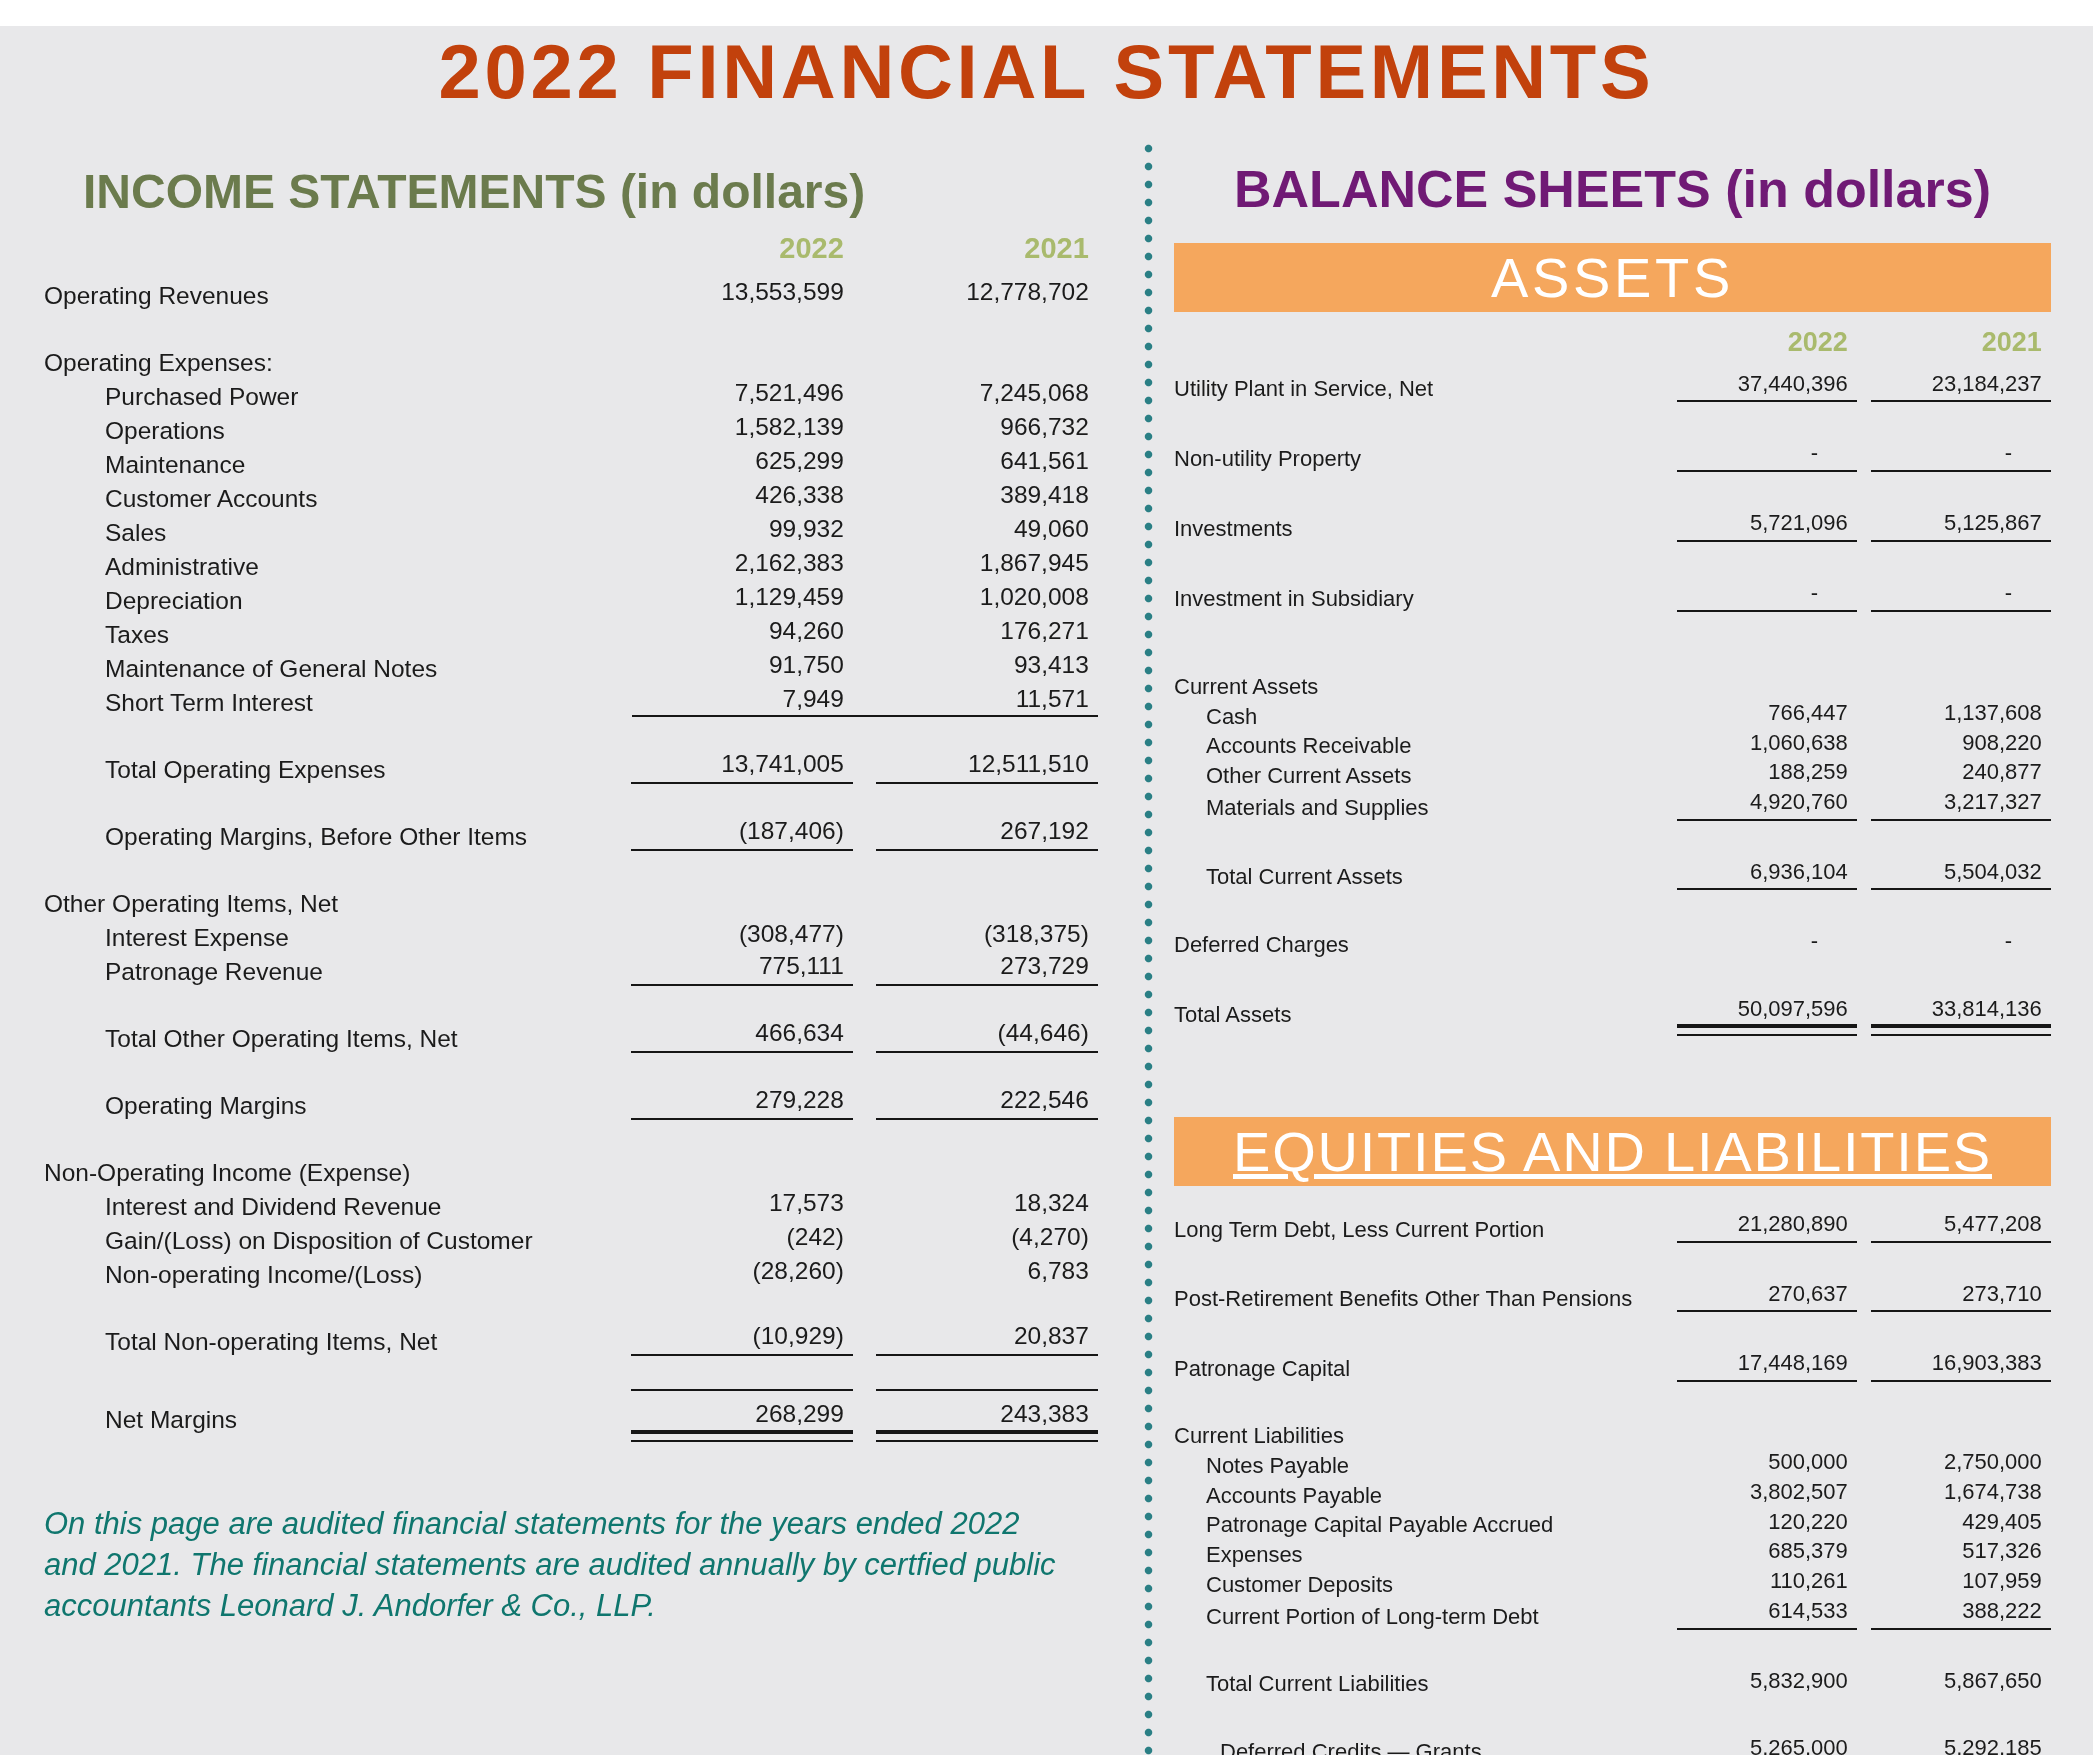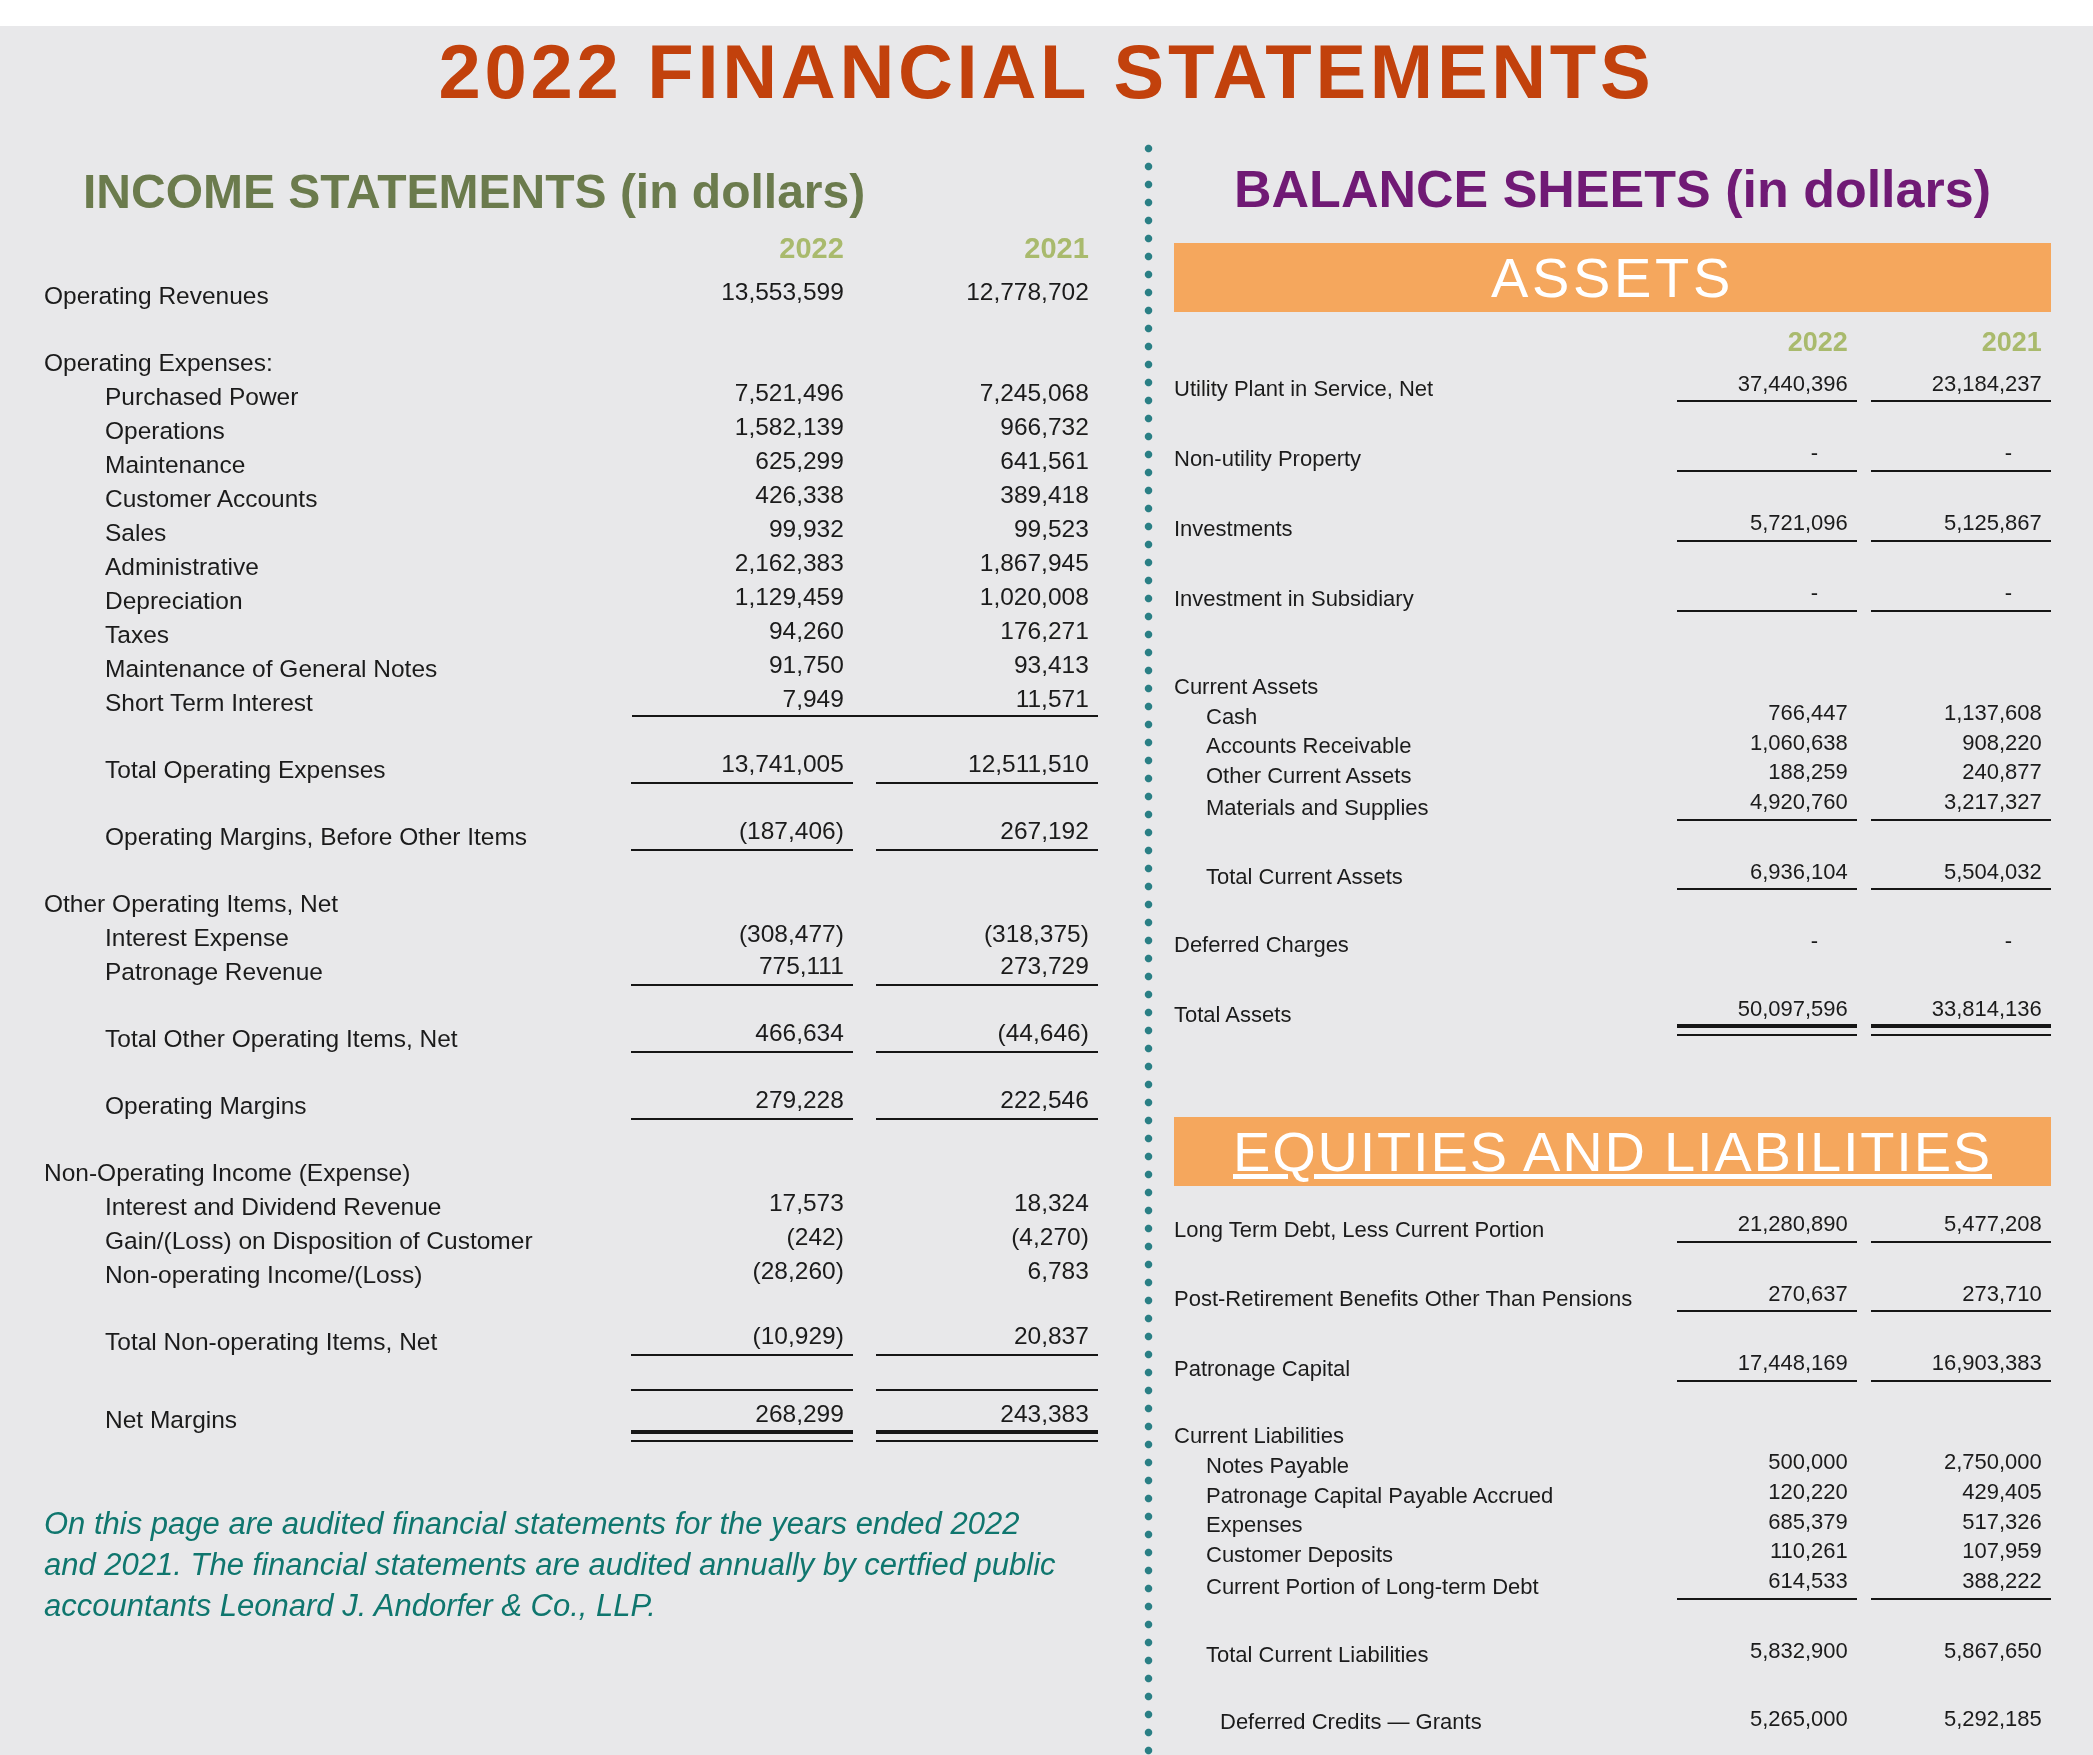--- a/index.html
+++ b/index.html
@@ -127,7 +127,7 @@
         <div class="row ind1 gap0 rule-none">
           <div class="label">Sales</div>
           <div class="num">99,932</div>
-          <div class="num">99,523</div>
+          <div class="num">49,060</div>
         </div>
         <div class="row ind1 gap0 rule-none">
           <div class="label">Administrative</div>

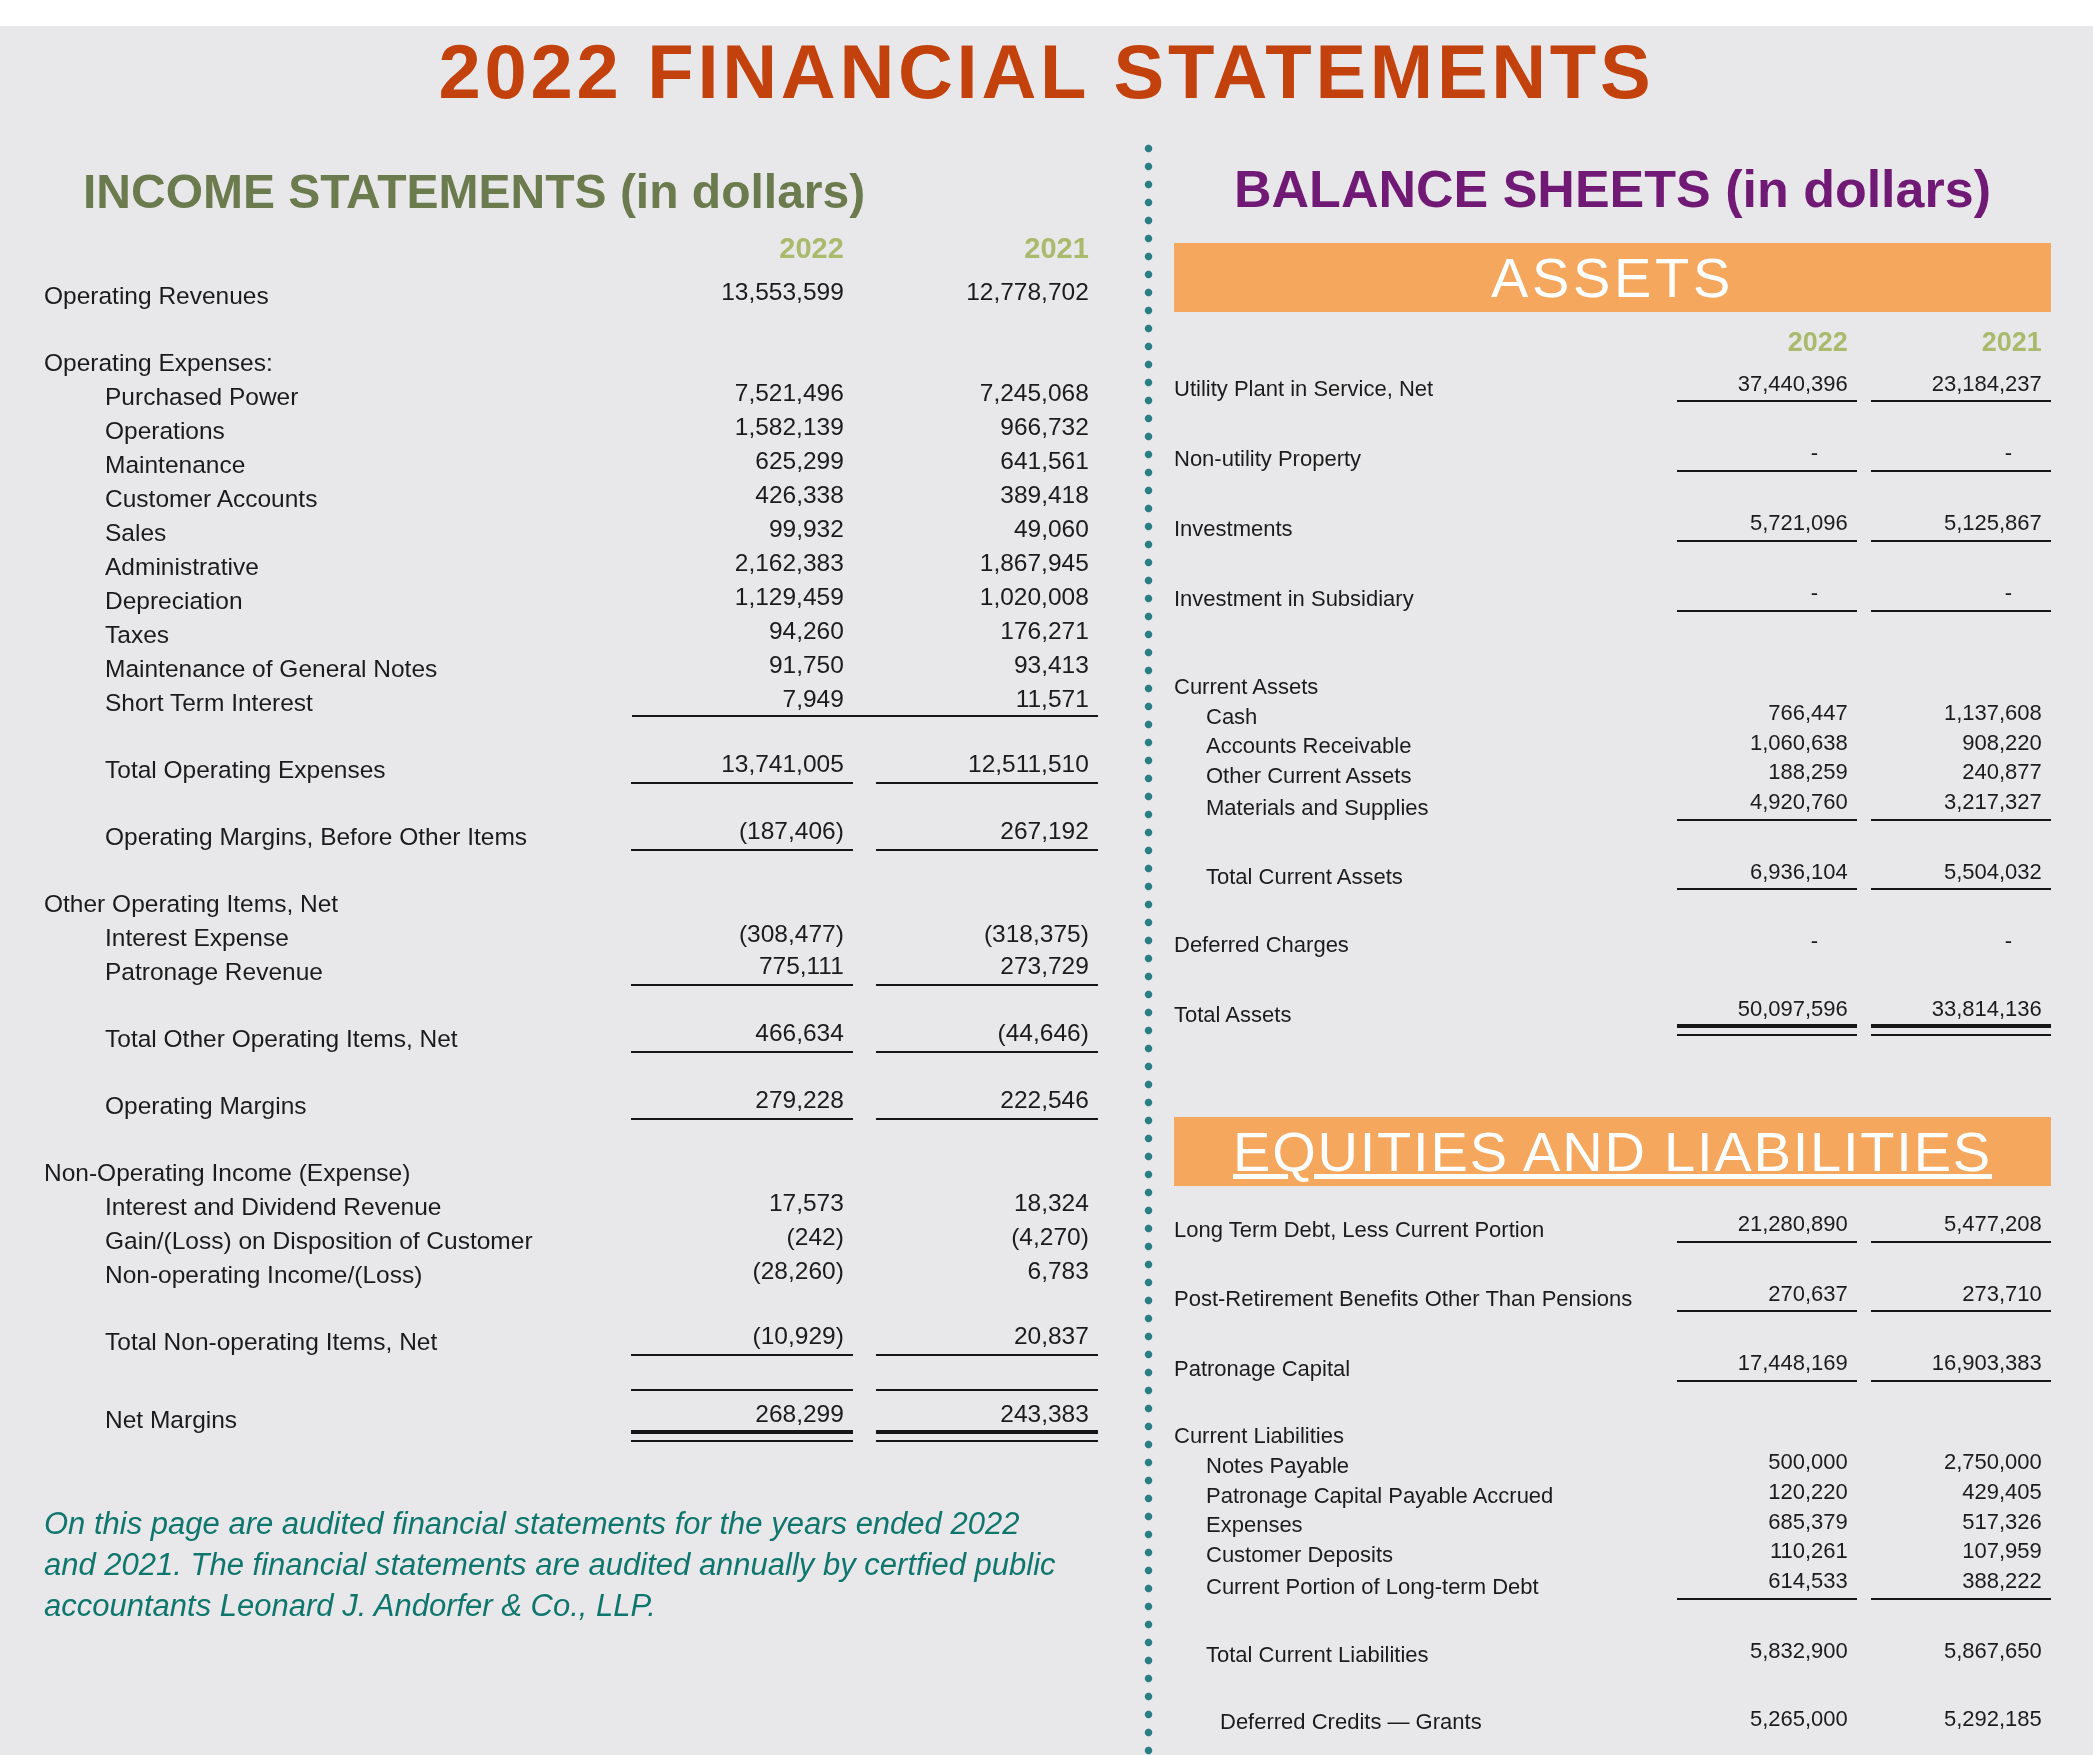--- a/index.html
+++ b/index.html
@@ -324,6 +324,11 @@
           <div class="num">2,750,000</div>
         </div>
         <div class="row ind1 gap0 rule-none">
+          <div class="label">Accounts Payable</div>
+          <div class="num">3,802,507</div>
+          <div class="num">1,674,738</div>
+        </div>
+        <div class="row ind1 gap0 rule-none">
           <div class="label">Patronage Capital Payable Accrued</div>
           <div class="num">120,220</div>
           <div class="num">429,405</div>

